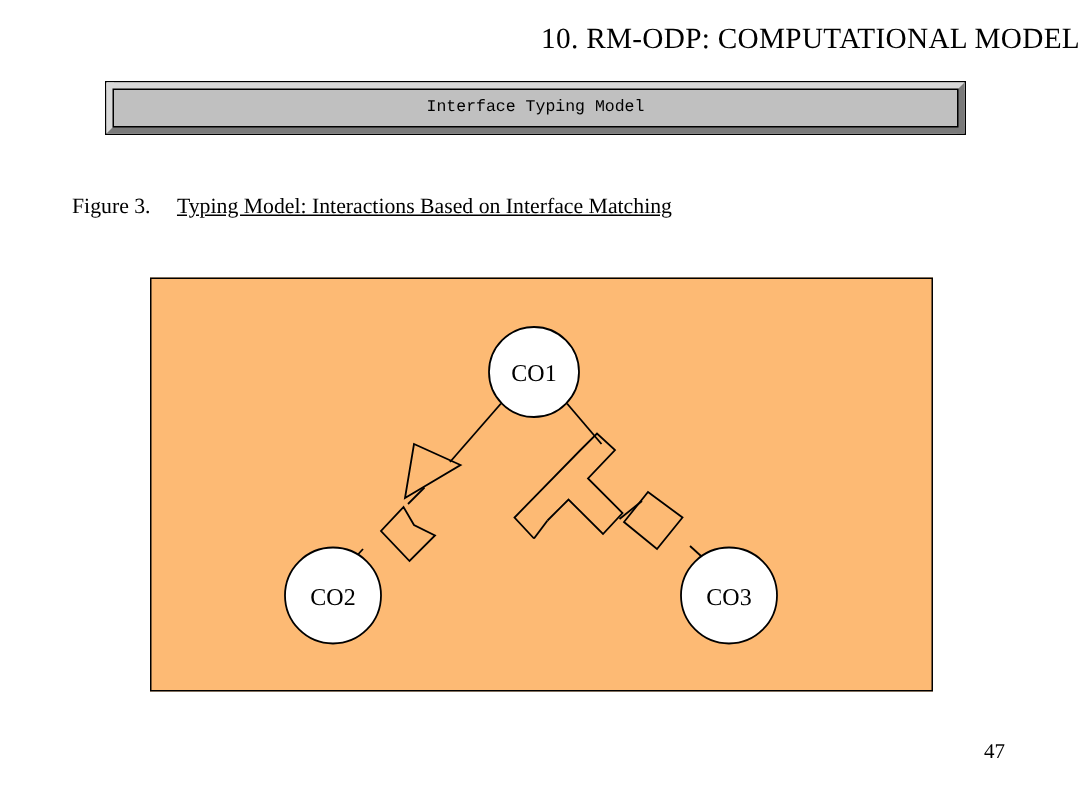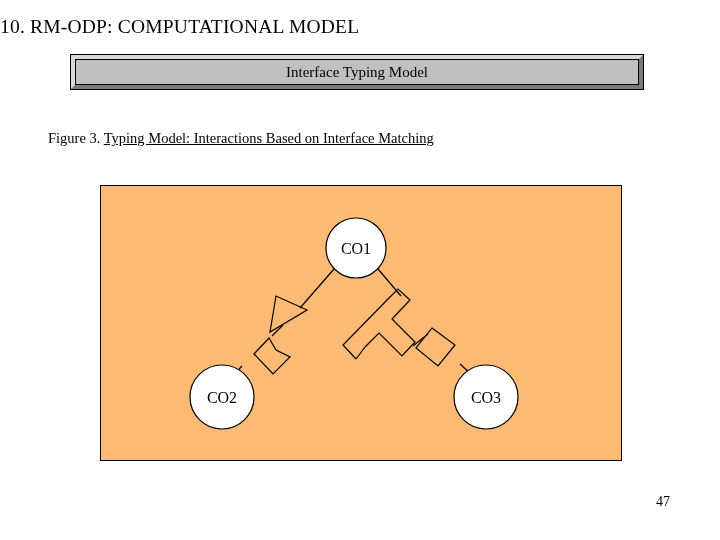--- a/index.html
+++ b/index.html
@@ -23,7 +23,7 @@
     left: 0;
     top: 16px;
     width: 720px;
-    text-align: left;
+    text-align: right;
     font-size: 19.5px;
     font-family: "Liberation Serif", "DejaVu Serif", serif;
     letter-spacing: 0.2px;

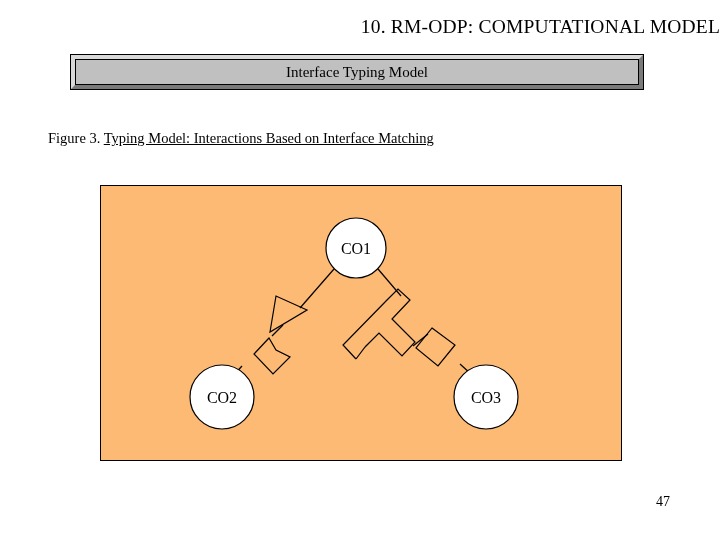--- a/index.html
+++ b/index.html
@@ -75,8 +75,9 @@
     display: flex;
     align-items: center;
     justify-content: center;
-    font-size: 15px;
+    font-size: 11px;
     white-space: nowrap;
+    font-family: Liberation Mono, monospace;
   }
 
   

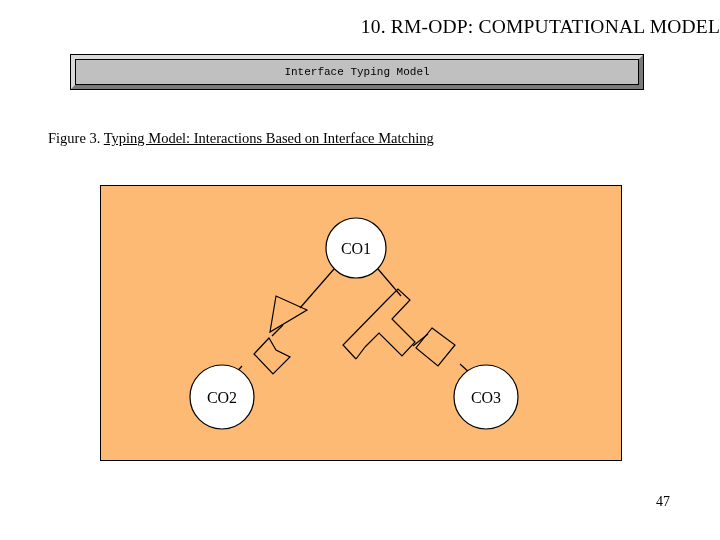--- a/index.html
+++ b/index.html
@@ -89,7 +89,7 @@
     white-space: nowrap;
   }
   #figure-caption .cap-label { text-decoration: none; }
-  #figure-caption .cap-title { text-decoration: underline; }
+  #figure-caption .cap-title { text-decoration: underline; margin-left: 14px; }
 
   
   #diagram-frame {

